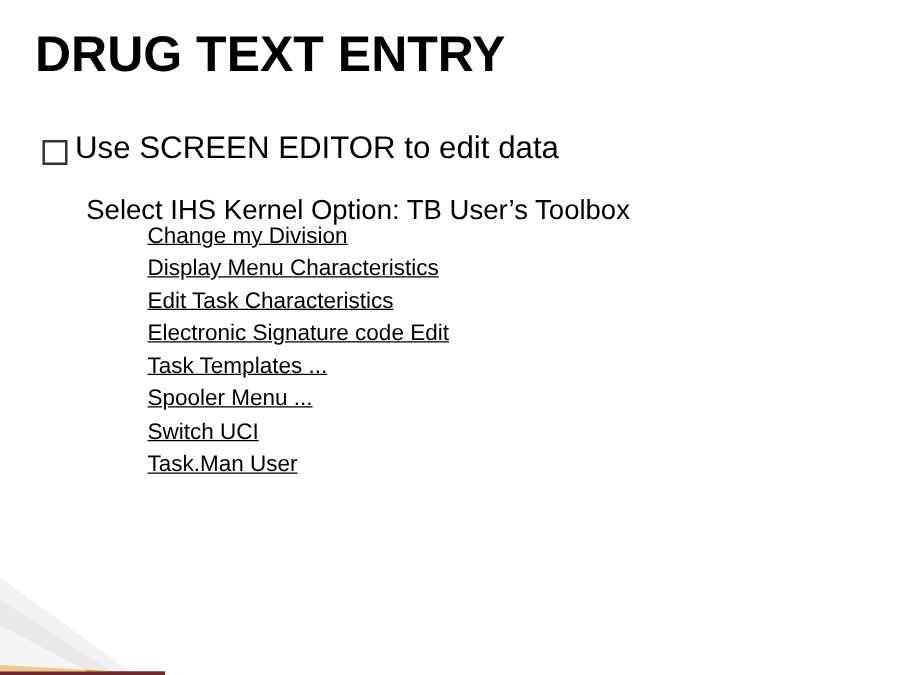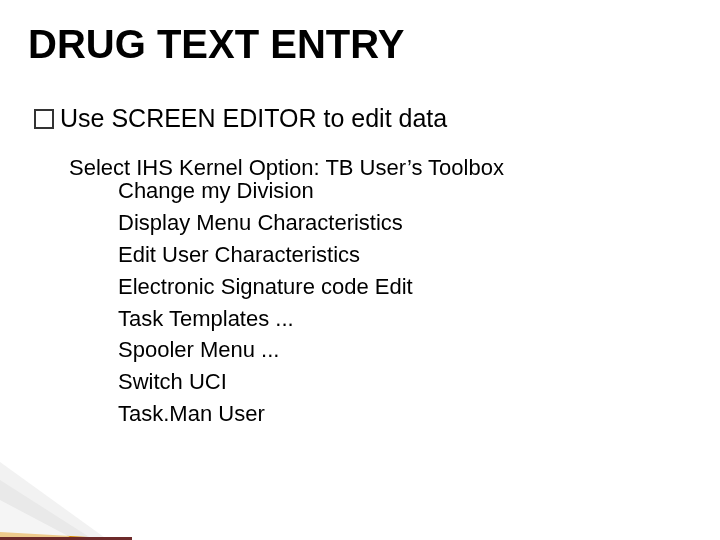--- a/index.html
+++ b/index.html
@@ -32,7 +32,7 @@
     left: 34px;
     top: 102px;
     display: flex;
-    align-items: flex-start;
+    align-items: center;
   }
   .bullet-box {
     width: 16px;

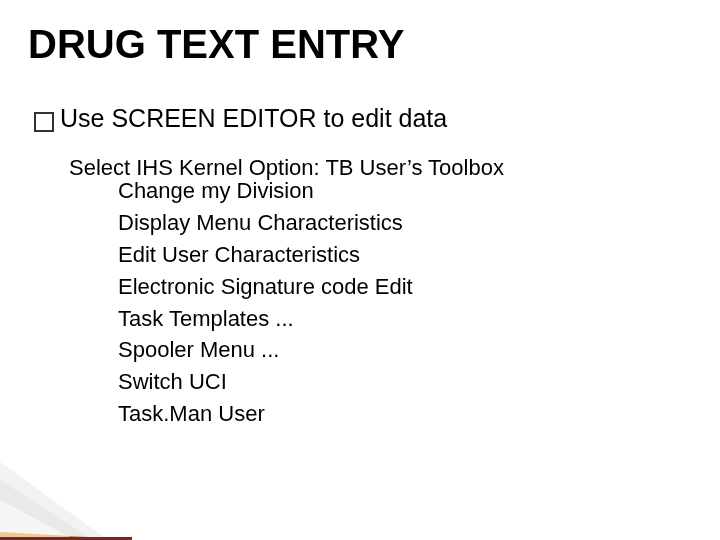--- a/index.html
+++ b/index.html
@@ -58,9 +58,10 @@
     position: absolute;
     left: 118px;
     top: 175px;
-    font-size: 22px;
+    font-size: 18px;
     color: #000000;
     line-height: 1.45;
+    text-decoration: underline;
   }
   .menu-item {
     white-space: nowrap;

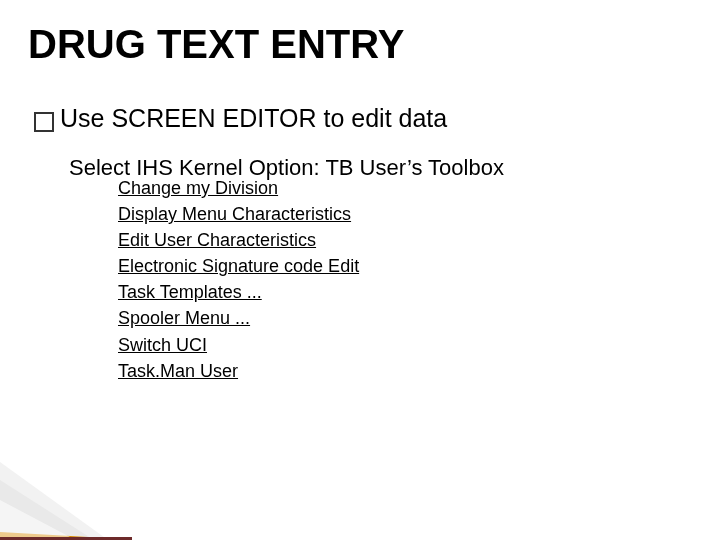--- a/index.html
+++ b/index.html
@@ -92,7 +92,7 @@
   <div class="menu-list">
     <div class="menu-item">Change my Division</div>
     <div class="menu-item">Display Menu Characteristics</div>
-    <div class="menu-item">Edit User Characteristics</div>
+    <div class="menu-item">Edit Task Characteristics</div>
     <div class="menu-item">Electronic Signature code Edit</div>
     <div class="menu-item">Task Templates ...</div>
     <div class="menu-item">Spooler Menu ...</div>

